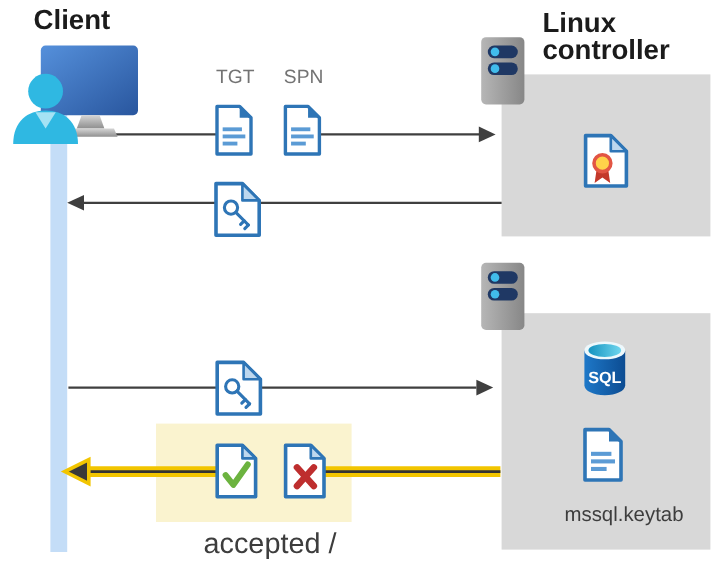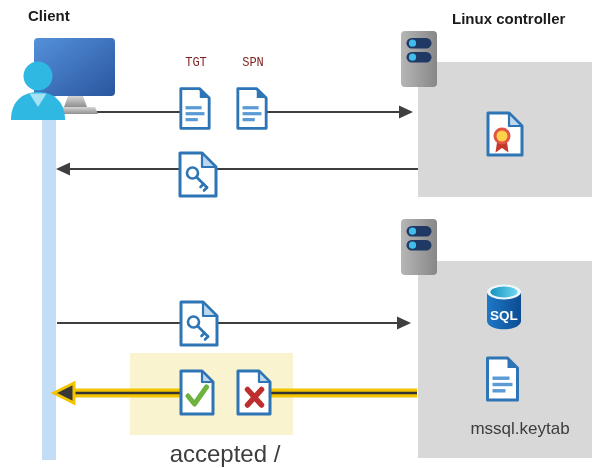--- a/index.html
+++ b/index.html
@@ -9,7 +9,7 @@
   .gray-box{background:#D8D8D8;z-index:0;}
   .timeline{background:#C4DDF7;z-index:0;}
   .yellow-box{background:#FAF3CF;z-index:1;}
-  .heading{font-weight:bold;font-size:15px;line-height:22px;color:#1b1b1b;z-index:3;}
+  .heading{font-weight:bold;font-size:23px;line-height:22px;color:#1b1b1b;z-index:3;}
   .small-label{font-size:12px;color:#7f1d1d;text-align:center;z-index:3;font-family:Liberation Mono, monospace;}
   .file-label{font-size:17px;color:#3d3d3d;text-align:center;z-index:3;}
   .result-label{font-size:24px;color:#3d3d3d;text-align:center;z-index:3;}

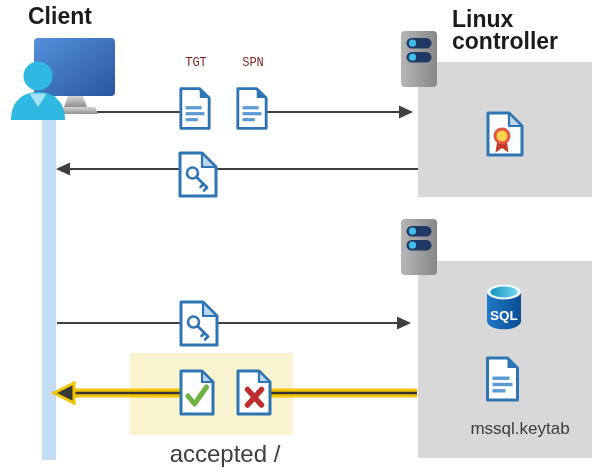--- a/index.html
+++ b/index.html
@@ -10,7 +10,7 @@
   .timeline{background:#C4DDF7;z-index:0;}
   .yellow-box{background:#FAF3CF;z-index:1;}
   .heading{font-weight:bold;font-size:23px;line-height:22px;color:#1b1b1b;z-index:3;}
-  .small-label{font-size:12px;color:#7f1d1d;text-align:center;z-index:3;font-family:Liberation Mono, monospace;}
+  .small-label{font-size:16px;color:#737373;text-align:center;z-index:3;}
   .file-label{font-size:17px;color:#3d3d3d;text-align:center;z-index:3;}
   .result-label{font-size:24px;color:#3d3d3d;text-align:center;z-index:3;}
   svg{display:block;}

